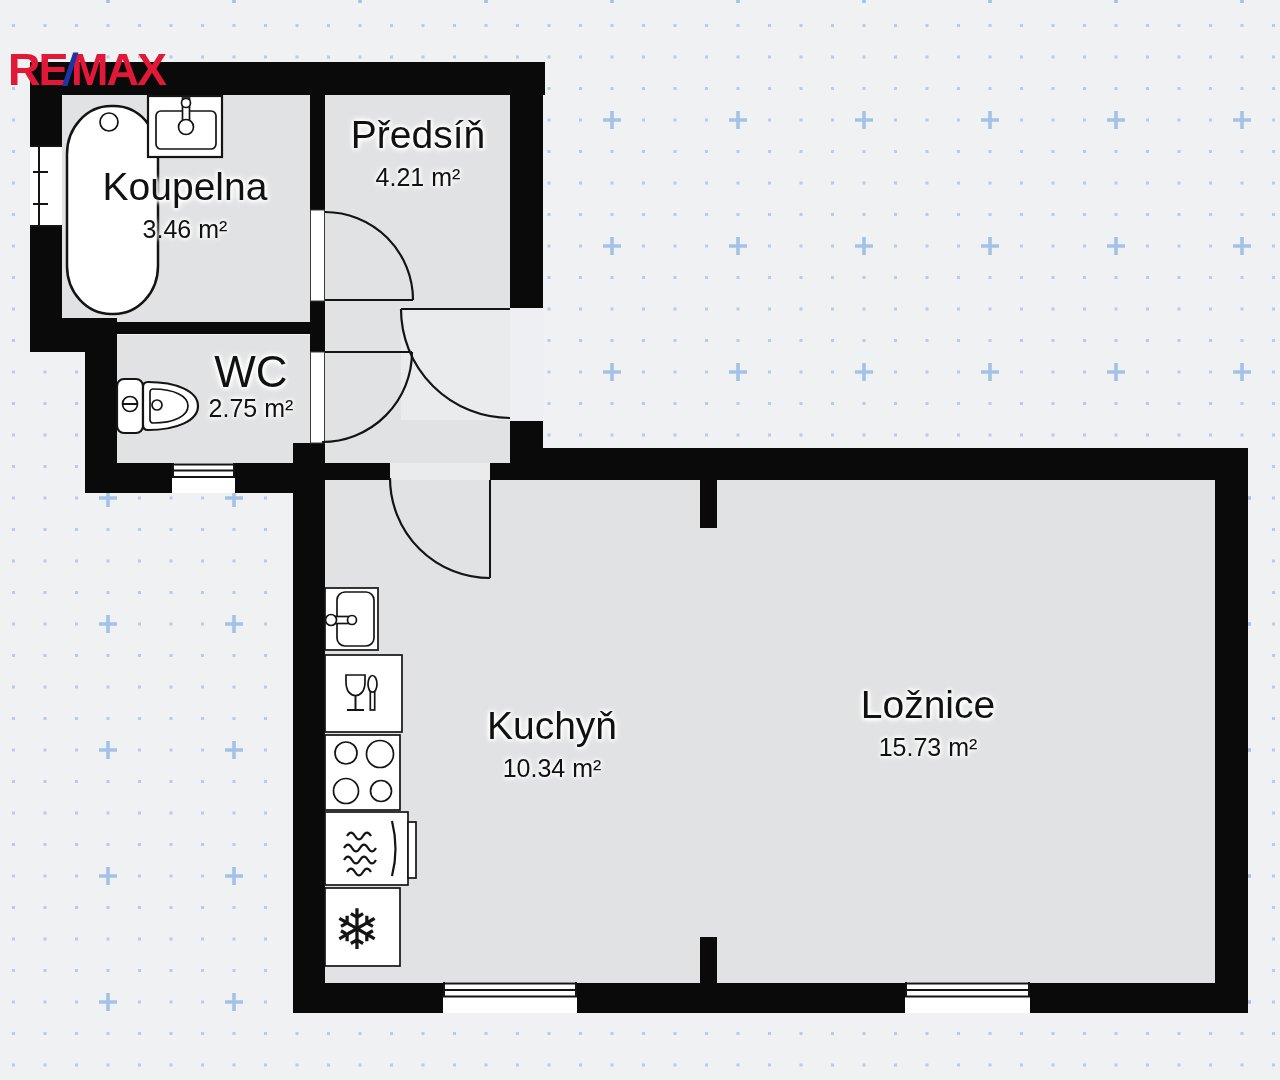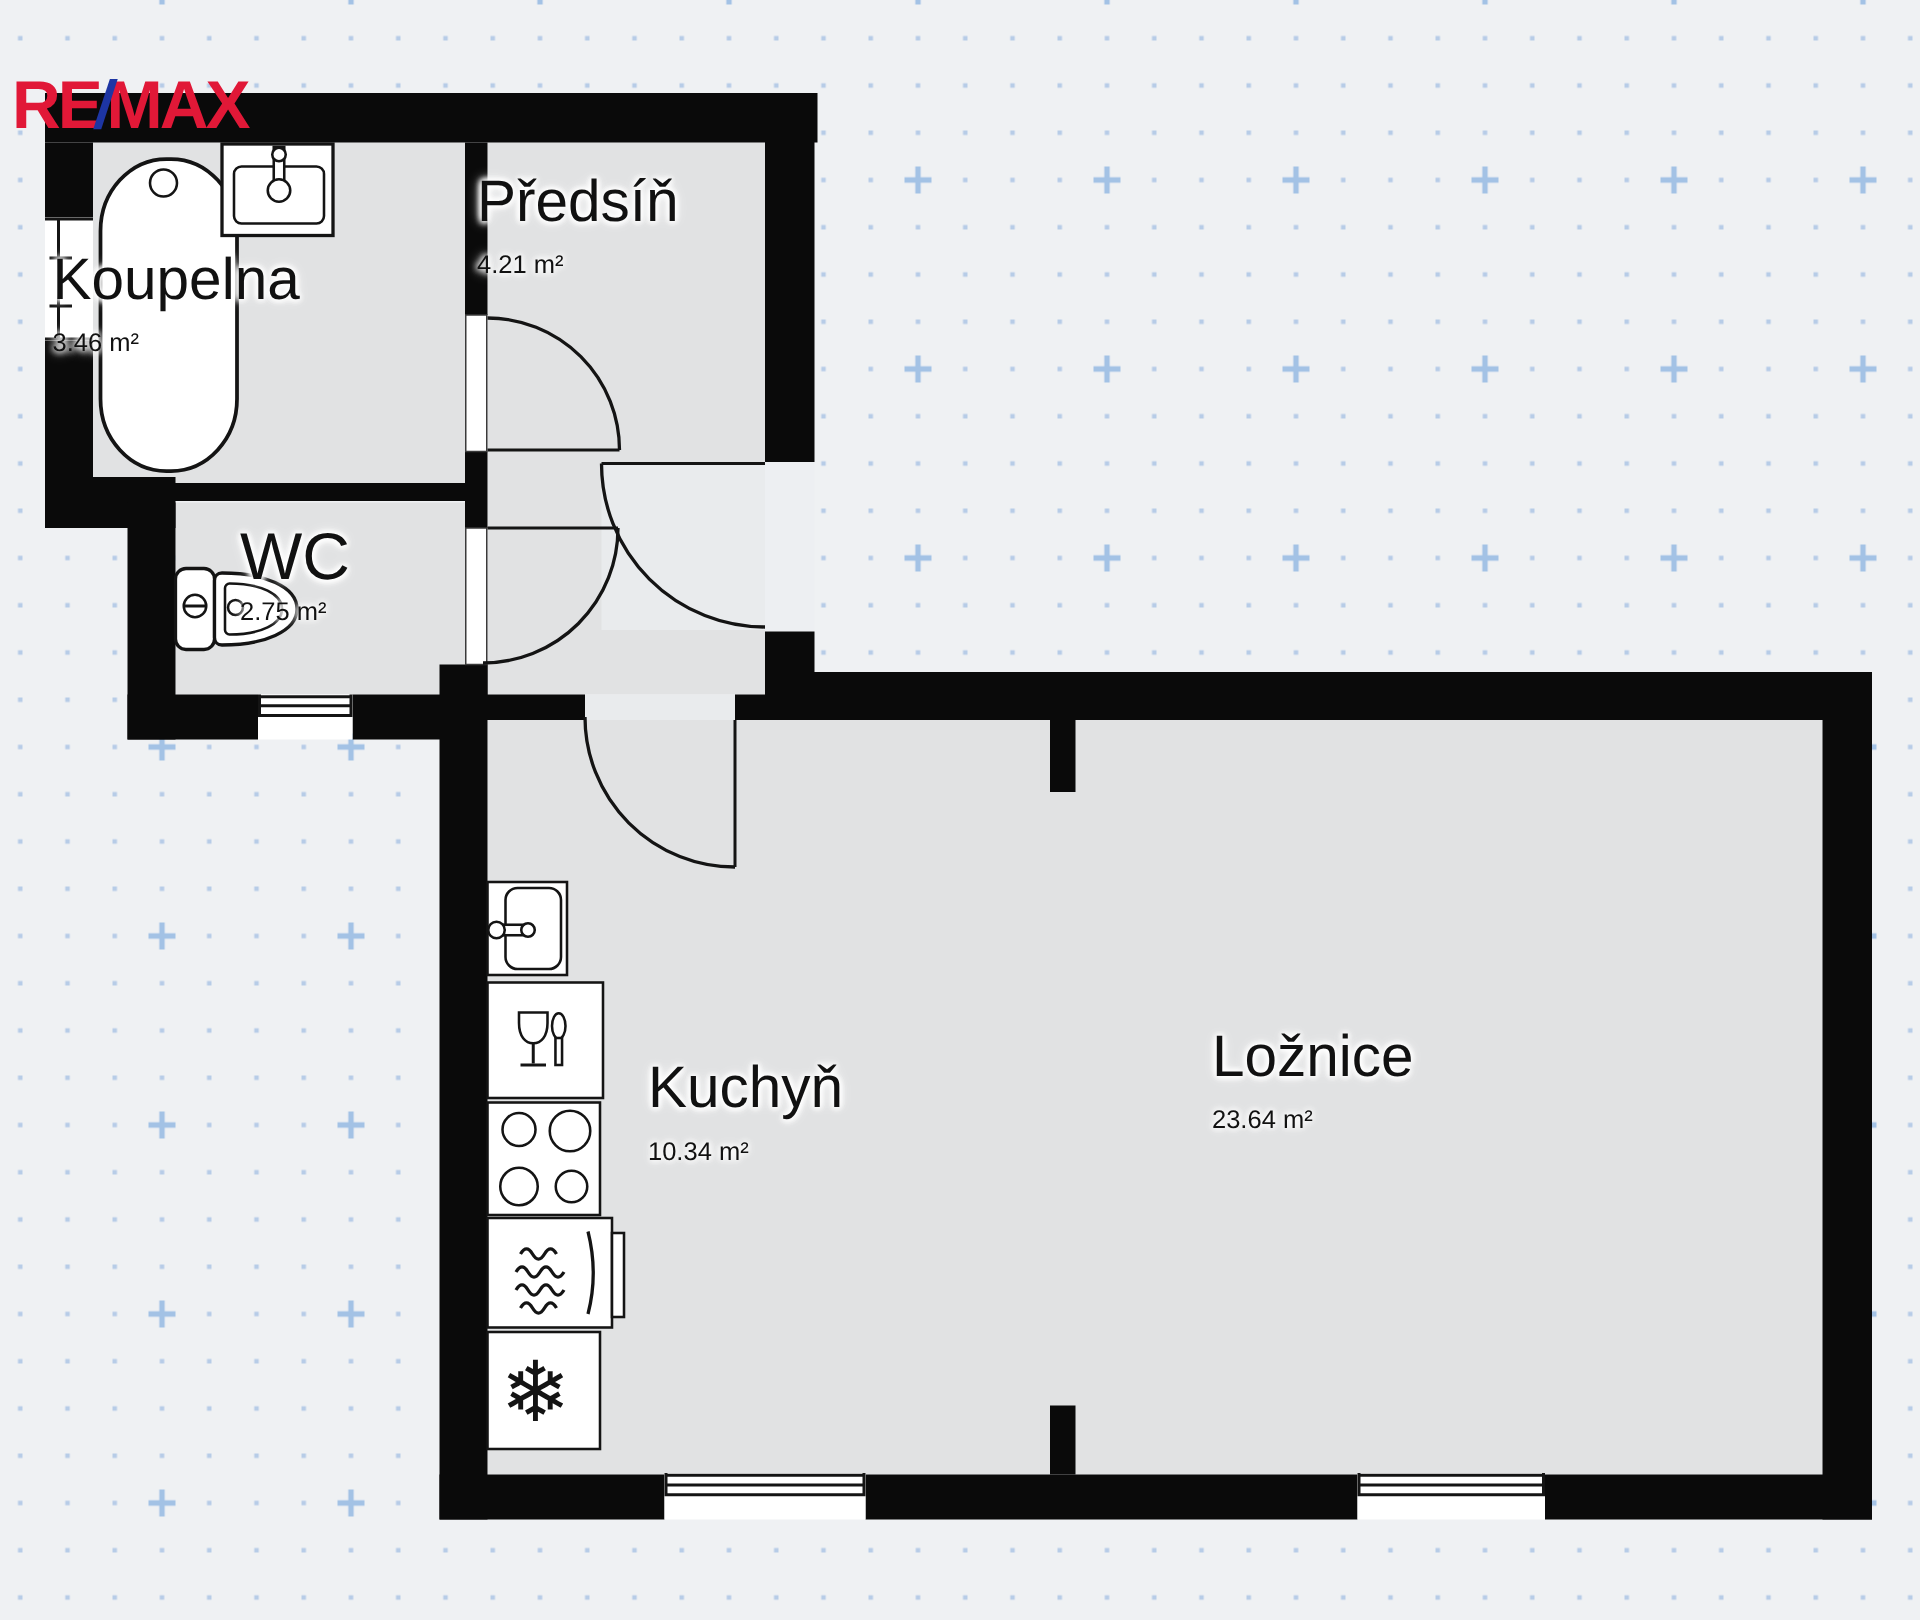--- a/index.html
+++ b/index.html
@@ -26,7 +26,7 @@
   .arc{fill:none;stroke:var(--line);stroke-width:2.2;}
   .leaf{stroke:var(--line);stroke-width:2;}
   .leaf-rect{fill:#ffffff;stroke:#3a3a3a;stroke-width:1;}
-  .room-label{position:absolute;text-align:left;color:var(--label);z-index:3;pointer-events:none;}
+  .room-label{position:absolute;text-align:center;color:var(--label);z-index:3;pointer-events:none;}
   .room-name{font-size:39px;line-height:46px;font-weight:400;
     text-shadow:0 0 4px #fff,0 0 4px #fff,0 0 6px #fff,0 0 9px #fff,0 1px 5px #fff;}
   .room-area{font-size:17px;line-height:30px;margin-top:4px;font-weight:400;

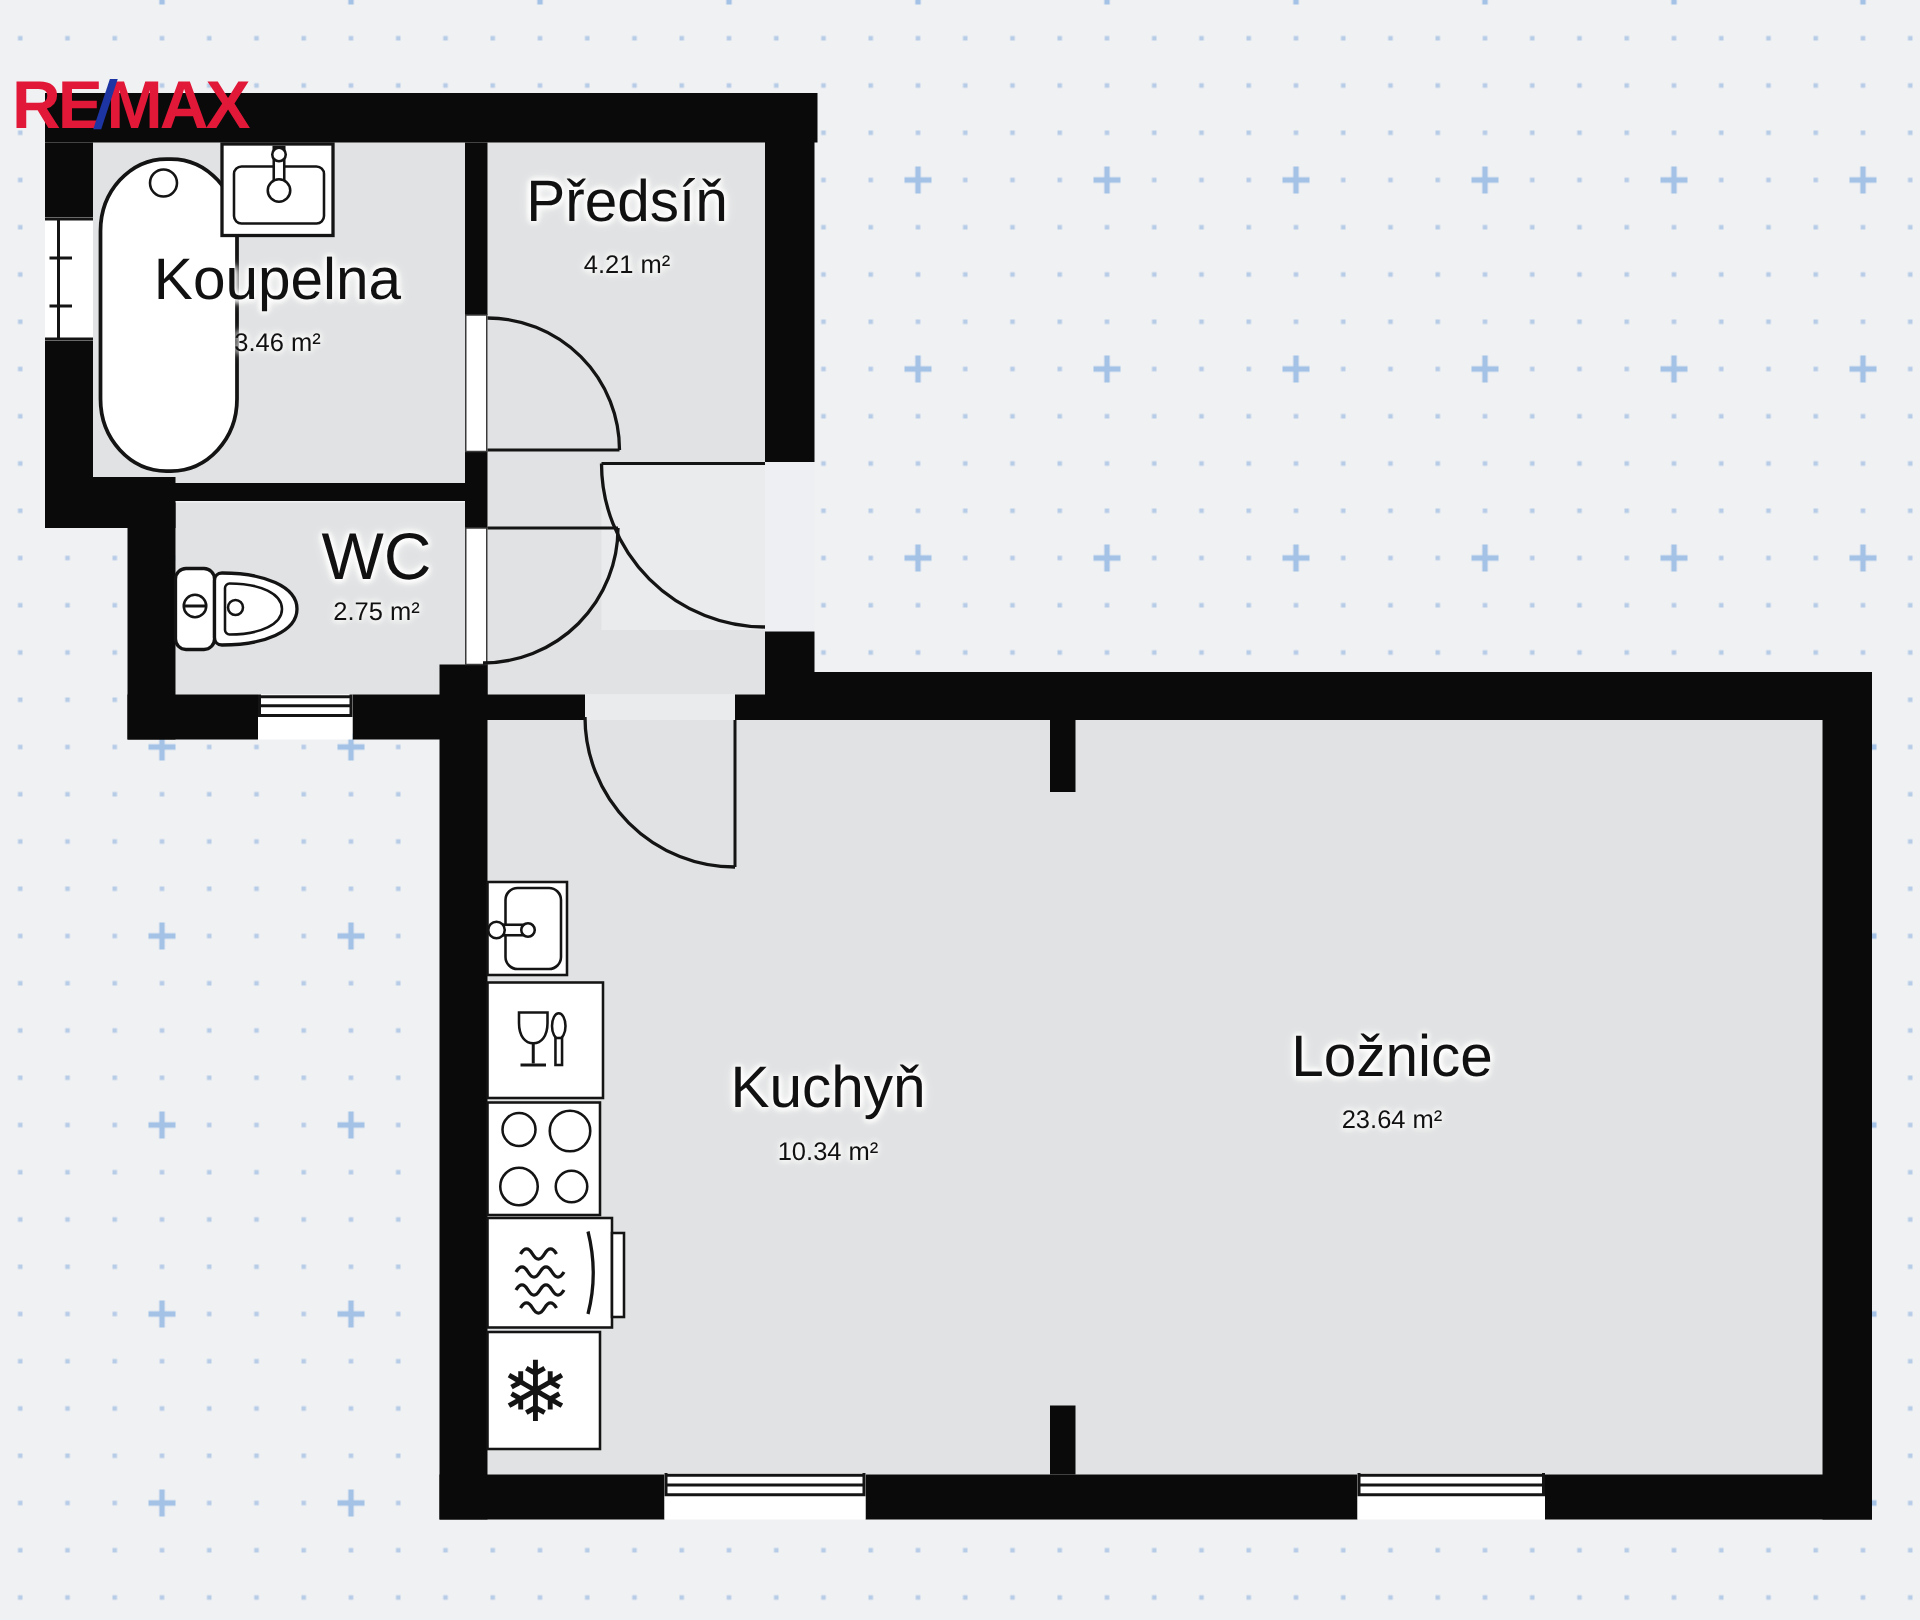--- a/index.html
+++ b/index.html
@@ -29,7 +29,7 @@
   .room-label{position:absolute;text-align:center;color:var(--label);z-index:3;pointer-events:none;}
   .room-name{font-size:39px;line-height:46px;font-weight:400;
     text-shadow:0 0 4px #fff,0 0 4px #fff,0 0 6px #fff,0 0 9px #fff,0 1px 5px #fff;}
-  .room-area{font-size:17px;line-height:30px;margin-top:4px;font-weight:400;
+  .room-area{font-size:25px;line-height:30px;margin-top:4px;font-weight:400;
     text-shadow:0 0 4px #fff,0 0 4px #fff,0 0 6px #fff,0 0 9px #fff;}
   .logo{position:absolute;left:8px;top:47px;z-index:4;font-weight:800;font-size:45px;
     line-height:1;letter-spacing:-2px;white-space:nowrap;}

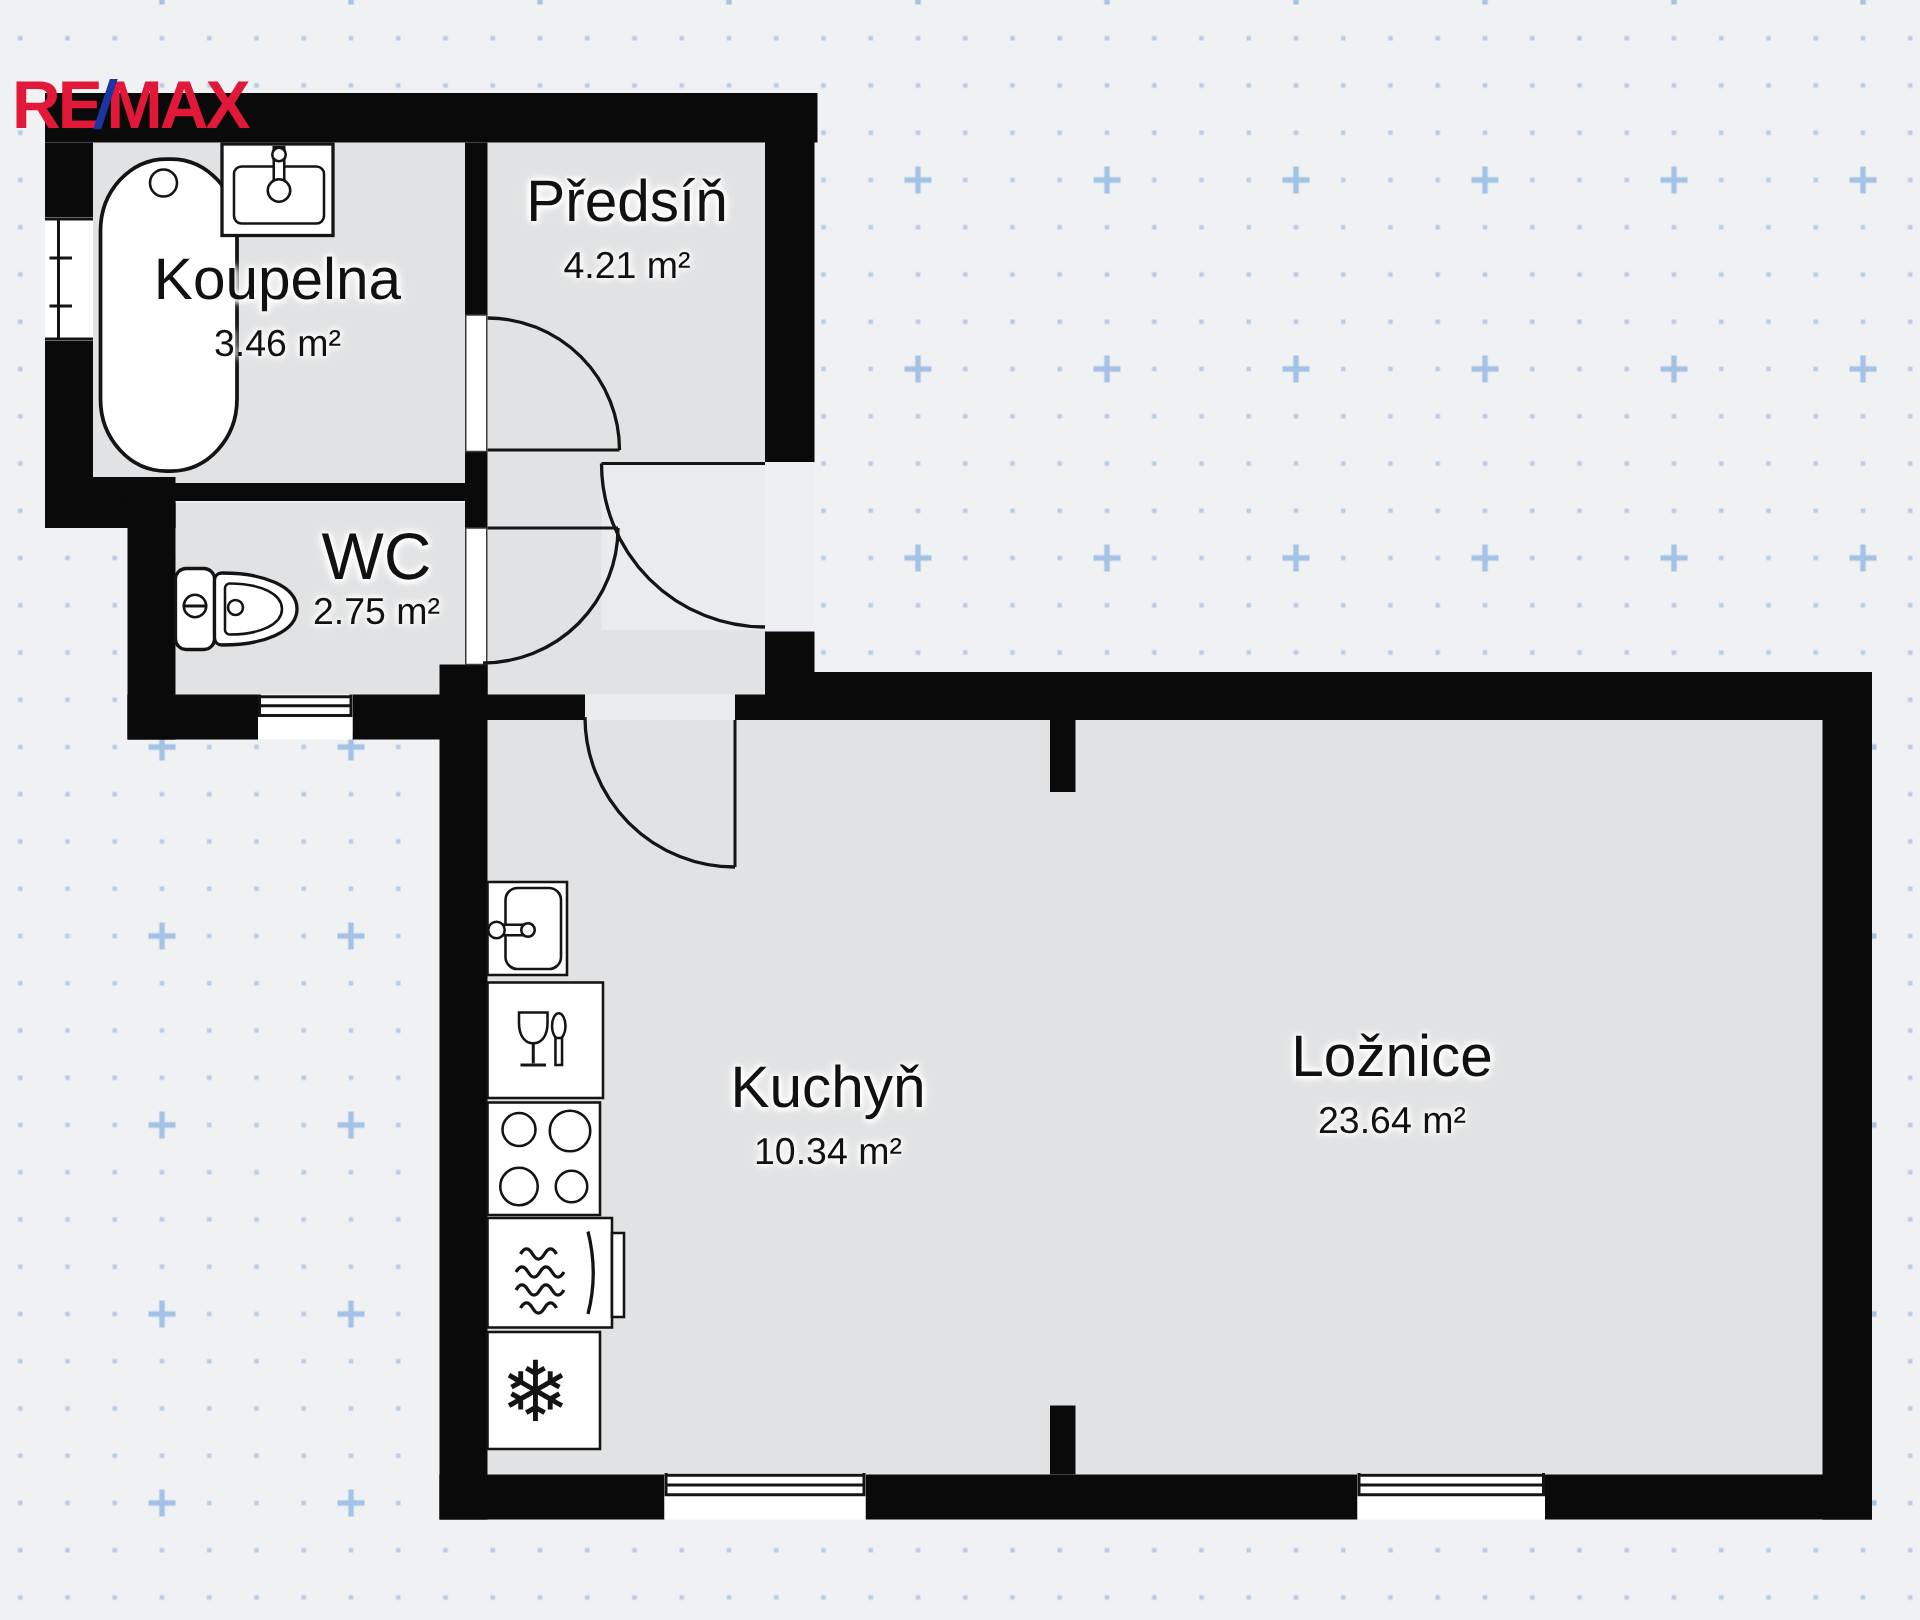--- a/index.html
+++ b/index.html
@@ -230,7 +230,7 @@
 
   <div class="room-label" style="left:808px;top:682px;width:240px">
     <div class="room-name">Ložnice</div>
-    <div class="room-area">23.64 m²</div>
+    <div class="room-area">15.73 m²</div>
   </div>
 
 </div>

